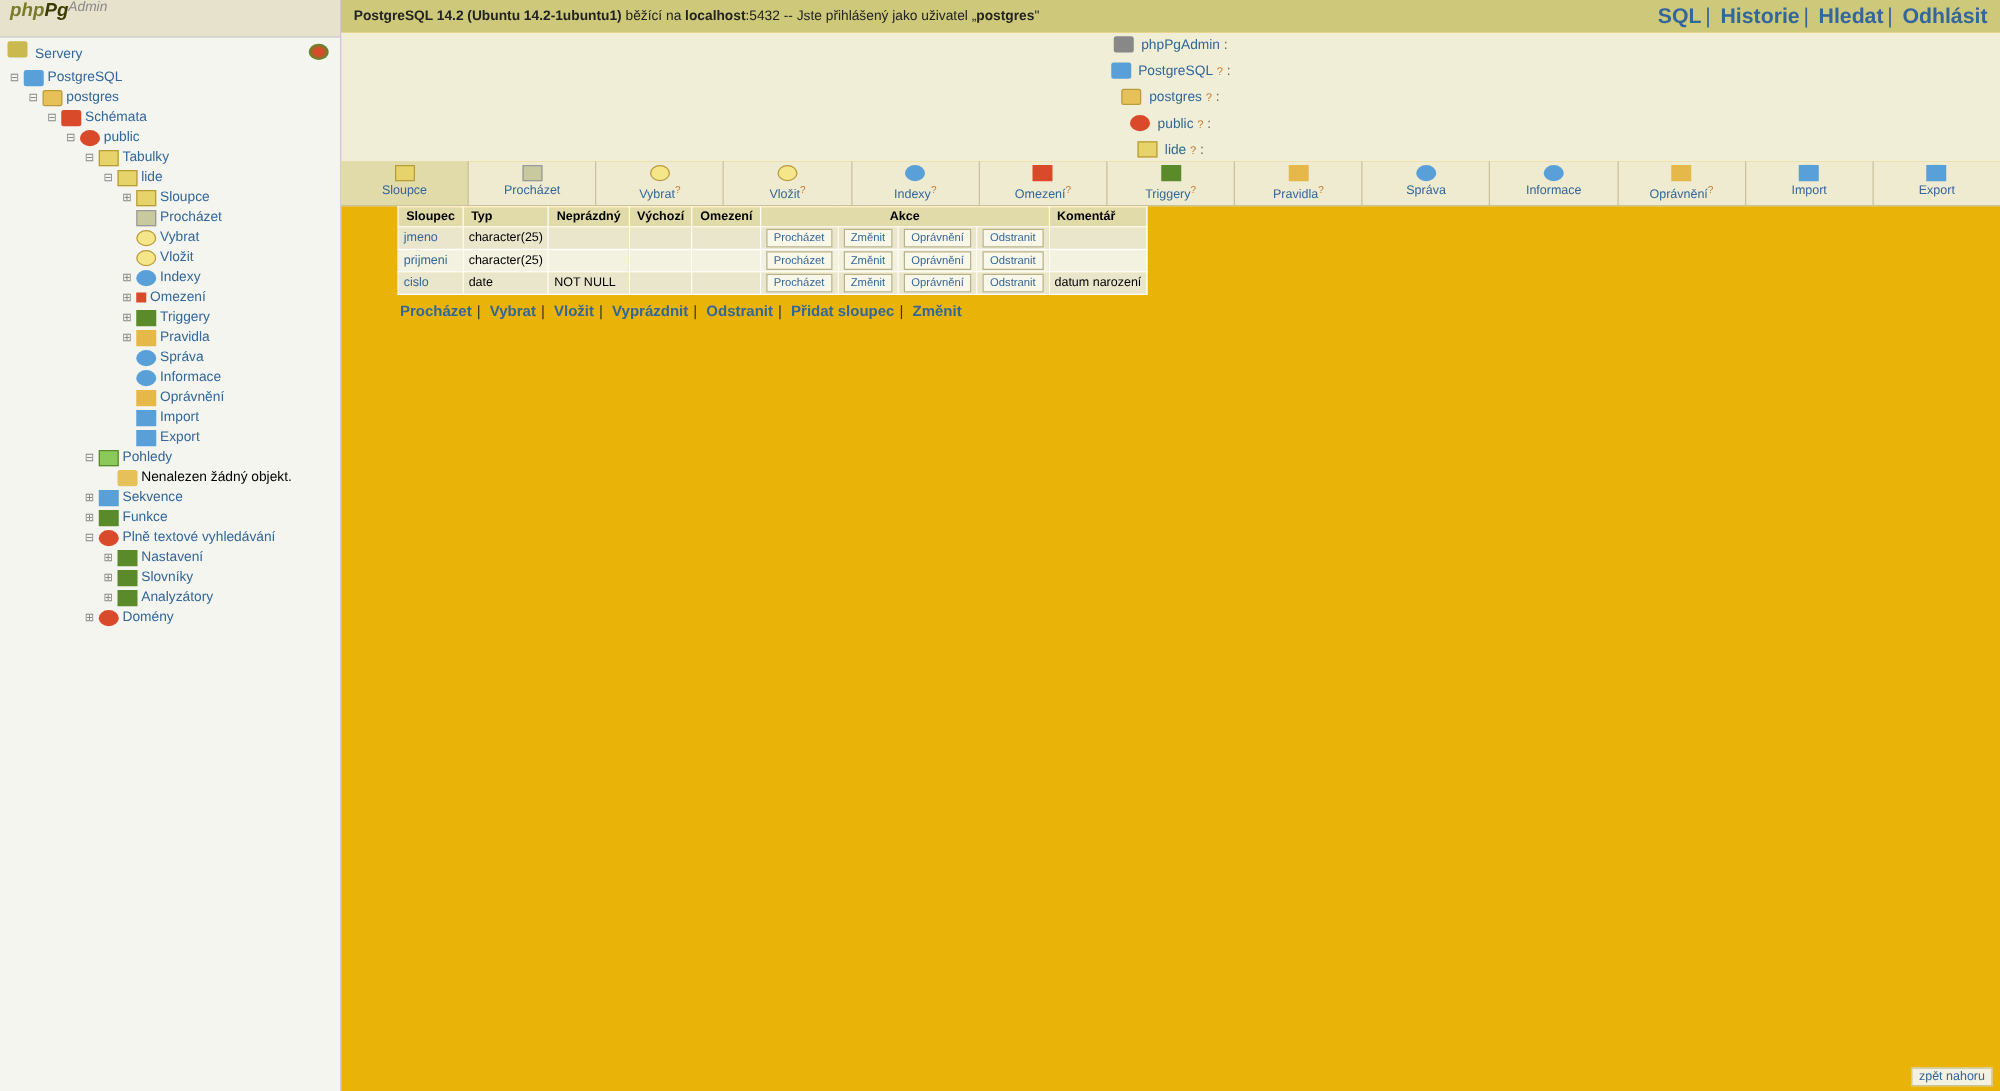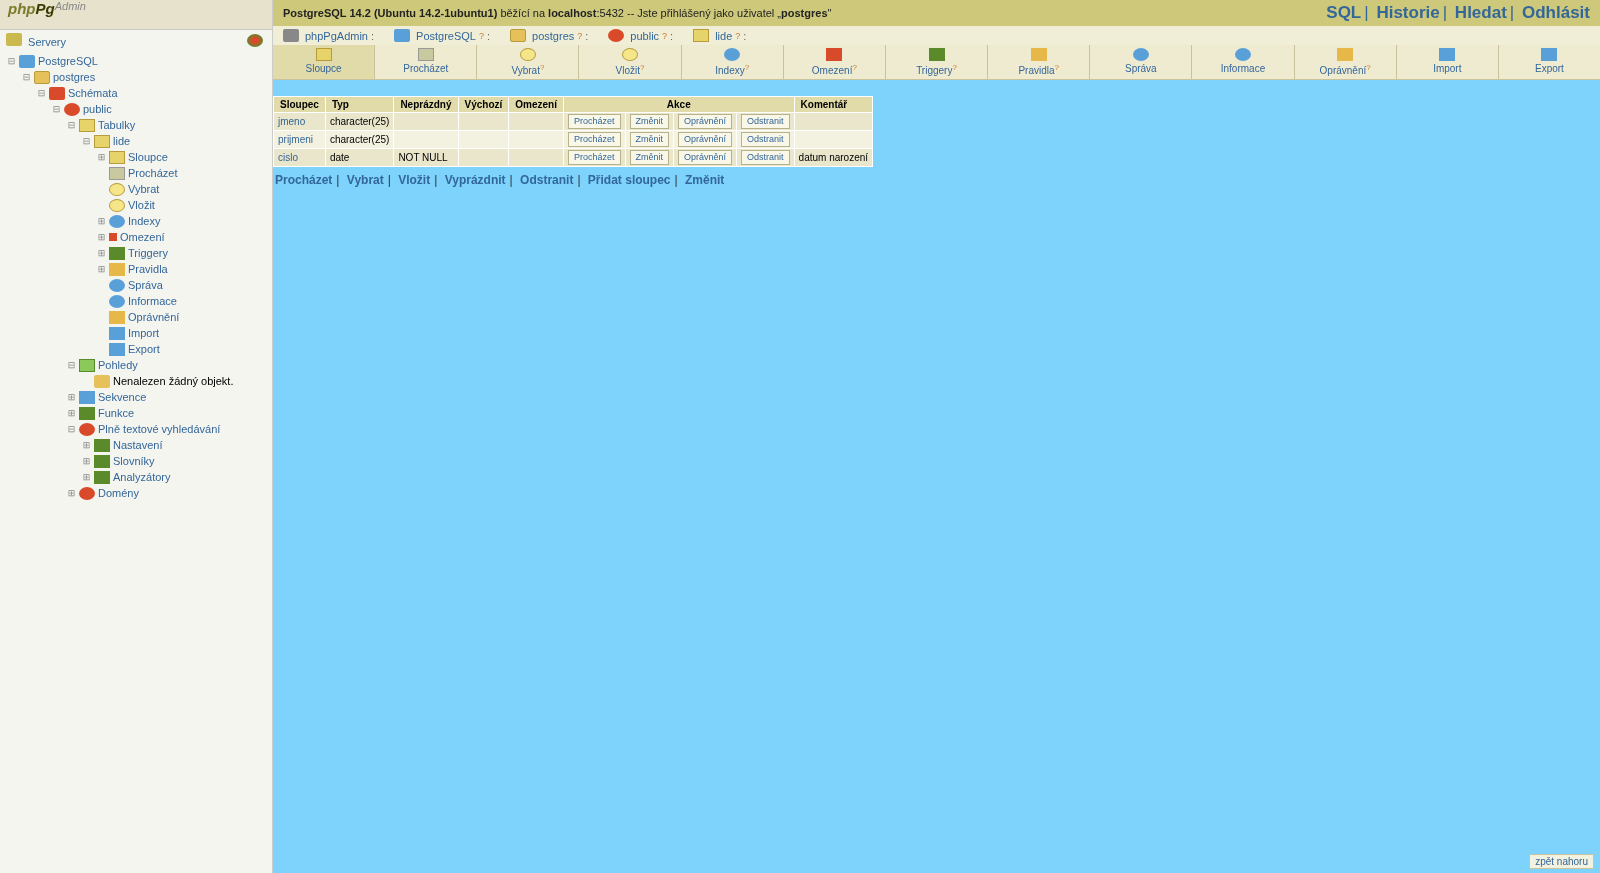--- a/index.html
+++ b/index.html
@@ -56,7 +56,7 @@
 .ico-key { background: #e6b84a; width:12px; height:6px; border-radius:3px; }
 
 
-#main { flex: 1; background: #7dd3fc; display: flex; flex-direction: column; position: relative; }
+#main { flex: 1; background: #eab308; display: flex; flex-direction: column; position: relative; }
 #topbar { background: #cec97a; padding: 3px 10px; display: flex; justify-content: space-between; align-items: center; font-size: 11px; }
 #topbar .tb-left { color: #222; }
 #top-links { font-size: 17px; }

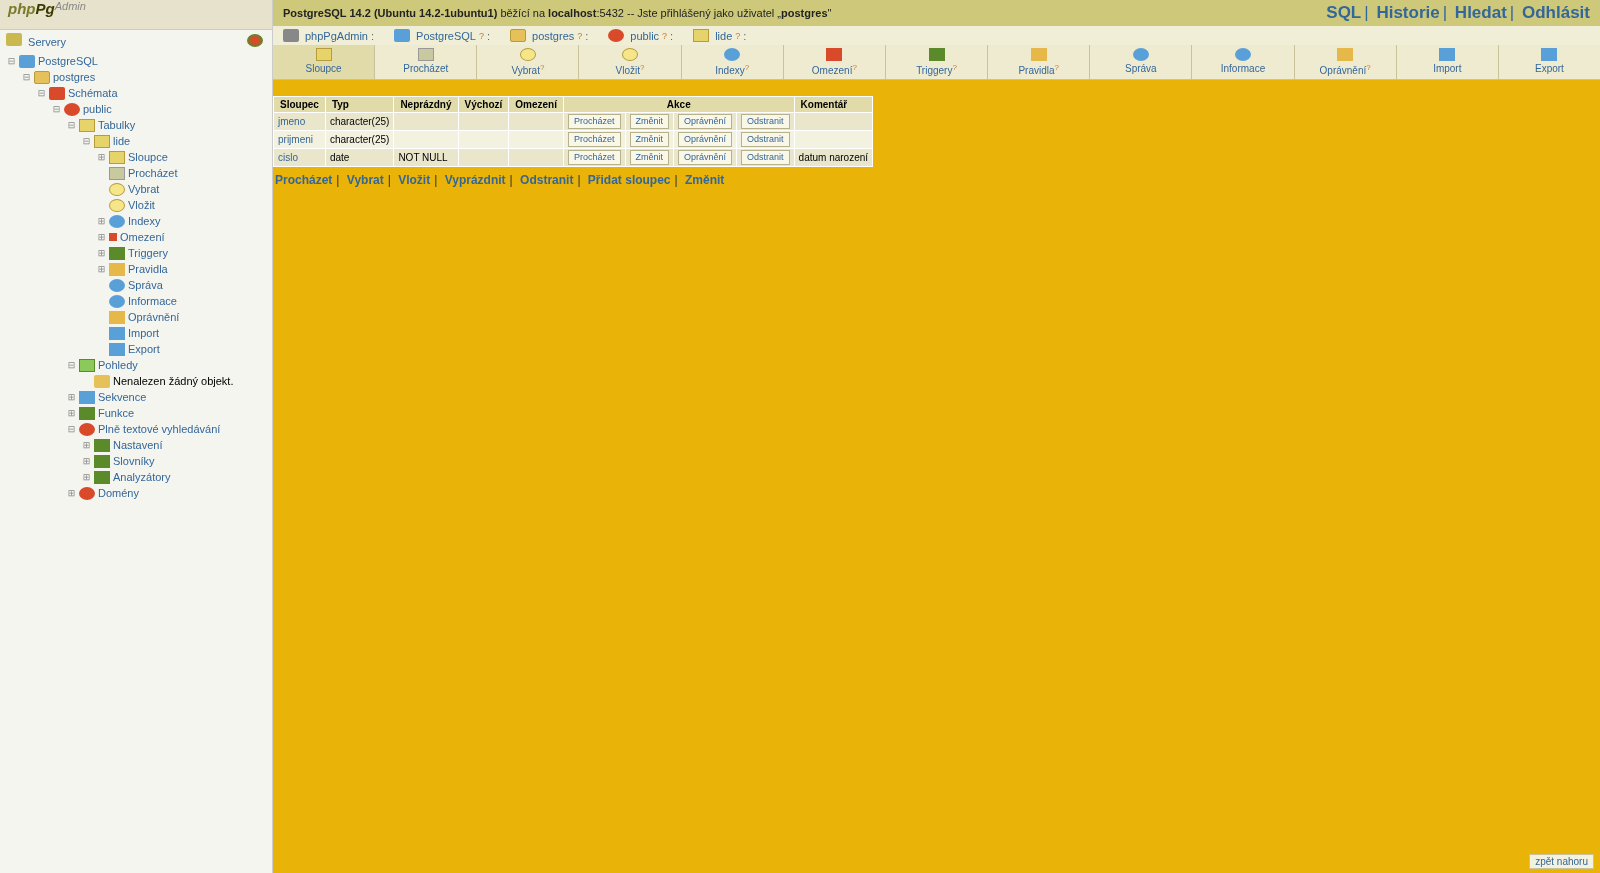--- a/index.html
+++ b/index.html
@@ -63,7 +63,7 @@
 #top-links a { color: #336699; font-weight: bold; }
 #top-links .sep { color: #336699; padding: 0 3px; }
 
-#crumbs { background: #f0eed7; padding: 3px 10px; display: flex; align-items: center; gap: 20px; font-size: 11px; }
+#crumbs { background: #f0eed7; padding: 3px 10px; display: flex; align-items: center; gap: 8px; font-size: 11px; flex-direction: column; }
 .crumb { display: inline-flex; align-items: center; gap: 3px; }
 .crumb-sep { color: #666; }
 .crumb-sup { color: #c97a2a; font-size: 9px; cursor: pointer; }

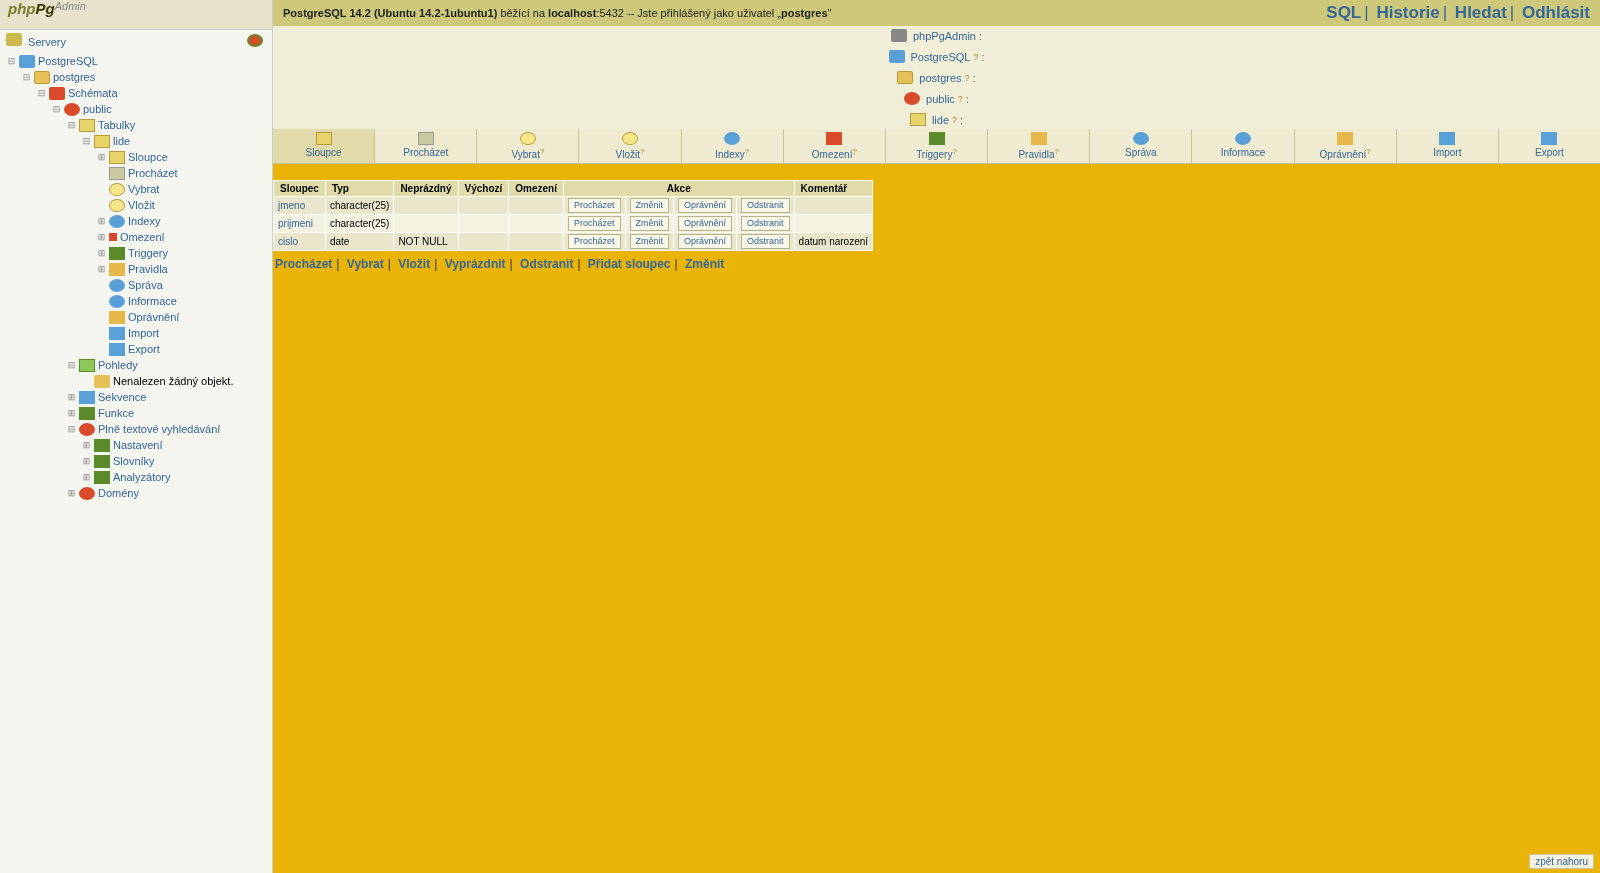--- a/index.html
+++ b/index.html
@@ -78,7 +78,7 @@
 .tab .tab-sup { color: #c97a2a; font-size: 8px; vertical-align: super; }
 
 
-#content { padding: 16px 0 4px 0; }
+#content { padding: 0 0 4px 0; margin-left: 45px; }
 table.data { border-collapse: collapse; font-size: 10px; margin: 0; }
 table.data th { background: #e1dba9; padding: 2px 6px; text-align: left; font-weight: bold; border: 1px solid #fff; white-space: nowrap; }
 table.data td { padding: 1px 4px; border: 1px solid #fff; white-space: nowrap; }

